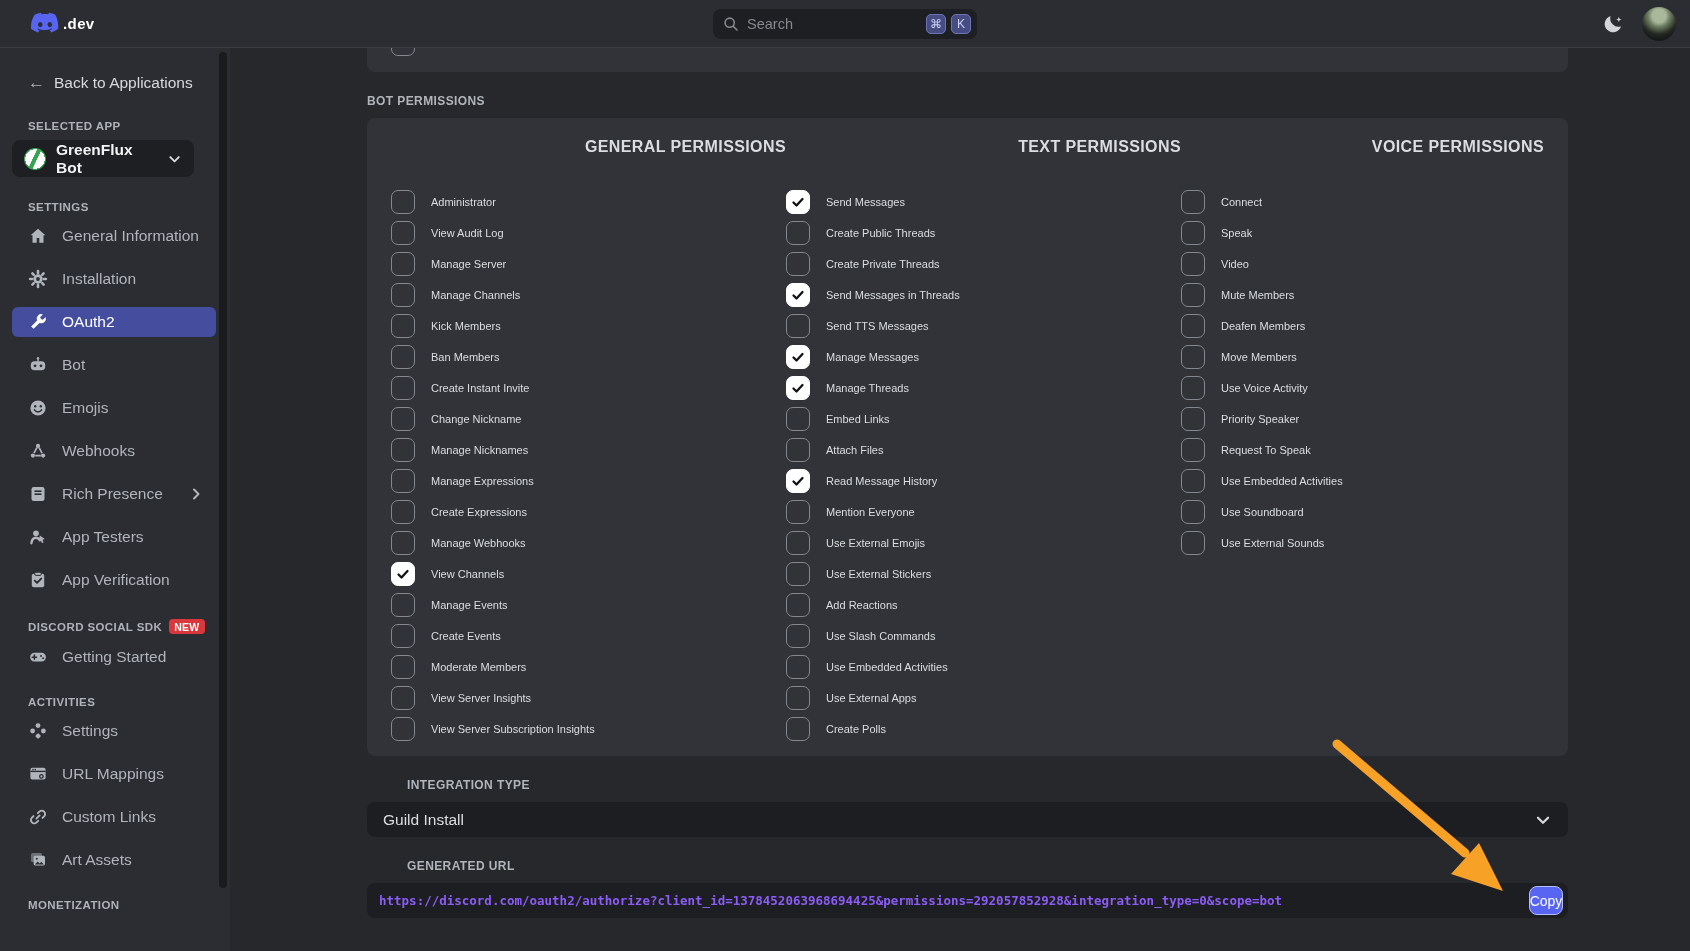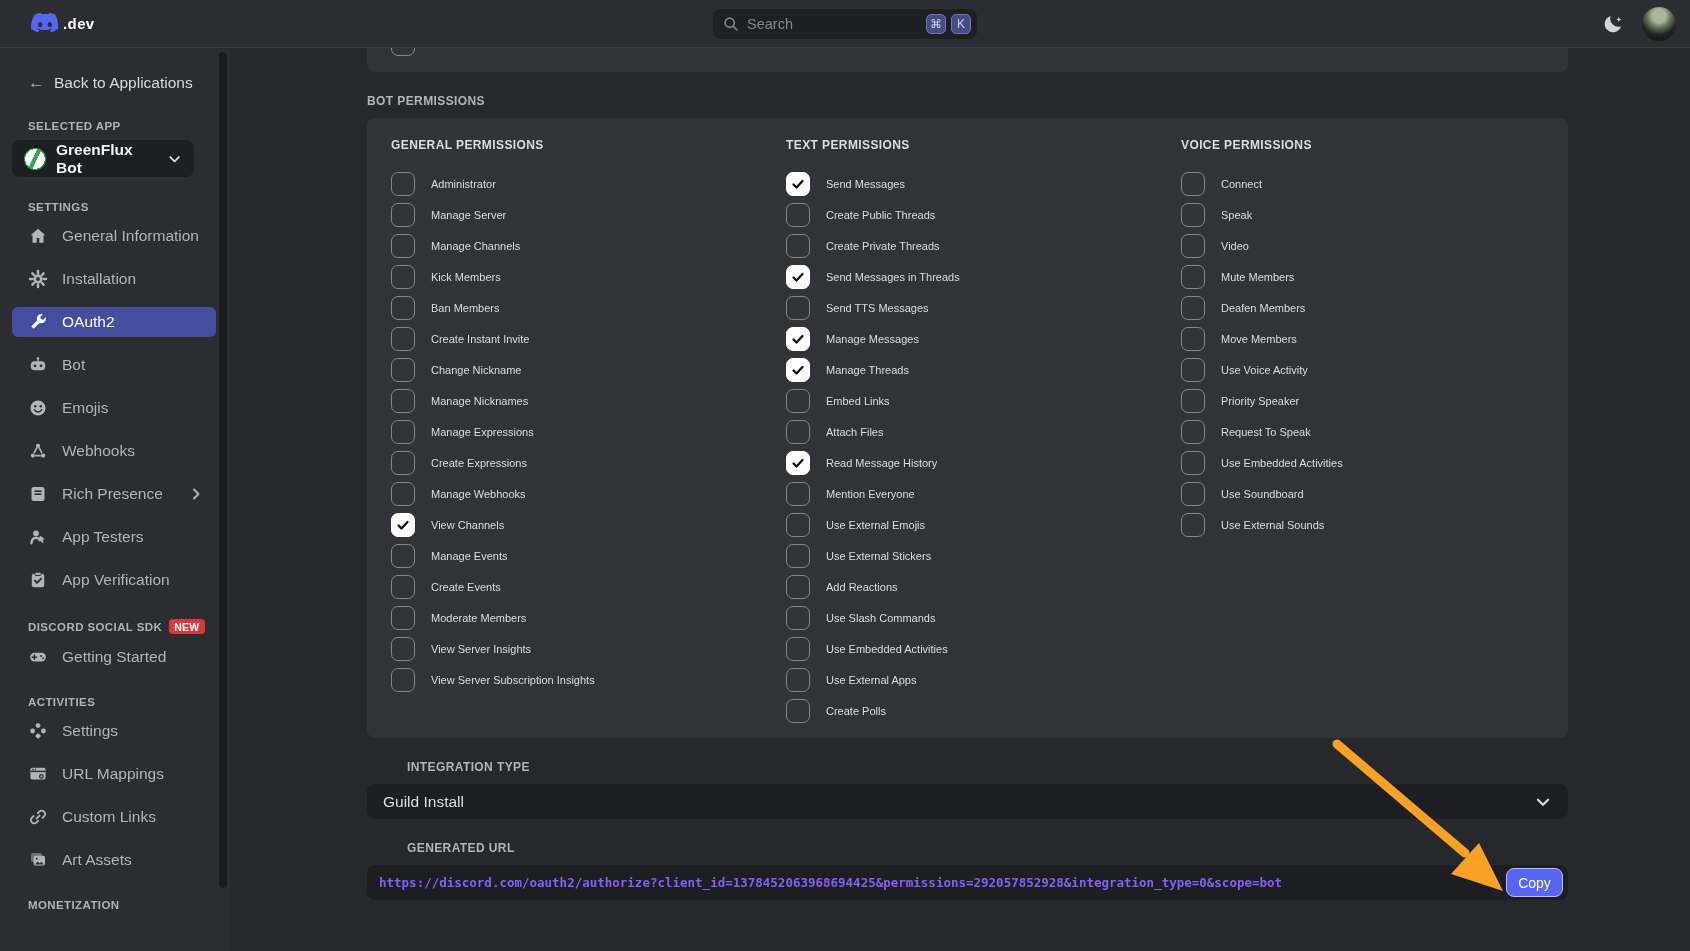--- a/index.html
+++ b/index.html
@@ -63,8 +63,8 @@
                    color:#b0b4bb; letter-spacing:.4px; }
   .perm-card { width:1201px; background:#313338; border-radius:8px; padding:20px 24px 12px; }
   .perm-grid { display:grid; grid-template-columns:395px 395px 1fr; }
-  .col-header { font-size:12px; font-weight:700; color:#dadde2; letter-spacing:.4px;
-                margin-bottom:16px; }
+  .col-header { font-size:16px; font-weight:700; color:#dadde2; letter-spacing:.4px;
+                margin-bottom:30px;text-align:right; }
   .perm-row { display:flex; align-items:center; gap:16px; height:31px; }
   .checkbox { width:24px; height:24px; border-radius:7px; border:1px solid #83878f;
               flex:none; cursor:pointer; display:flex; align-items:center; justify-content:center; }

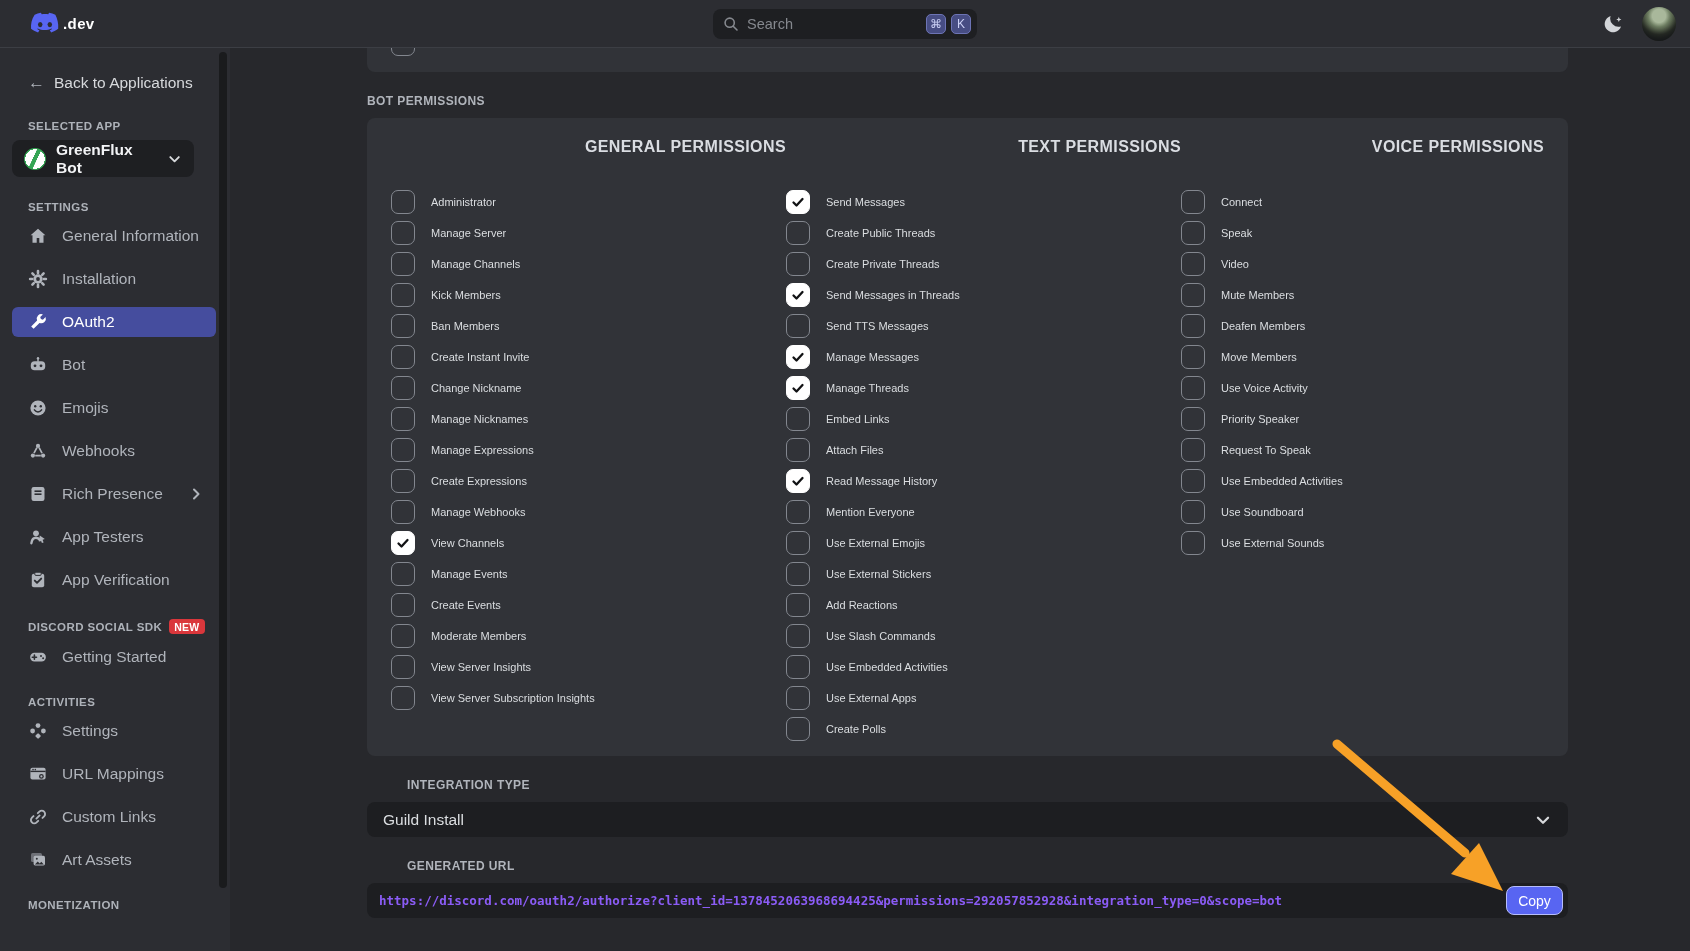--- a/index.html
+++ b/index.html
@@ -364,6 +364,10 @@
     <span class="perm-label">Administrator</span>
   </div>
 
+  <div class="perm-row">
+    <span class="checkbox"></span>
+    <span class="perm-label">View Audit Log</span>
+  </div>
 
   <div class="perm-row">
     <span class="checkbox"></span>

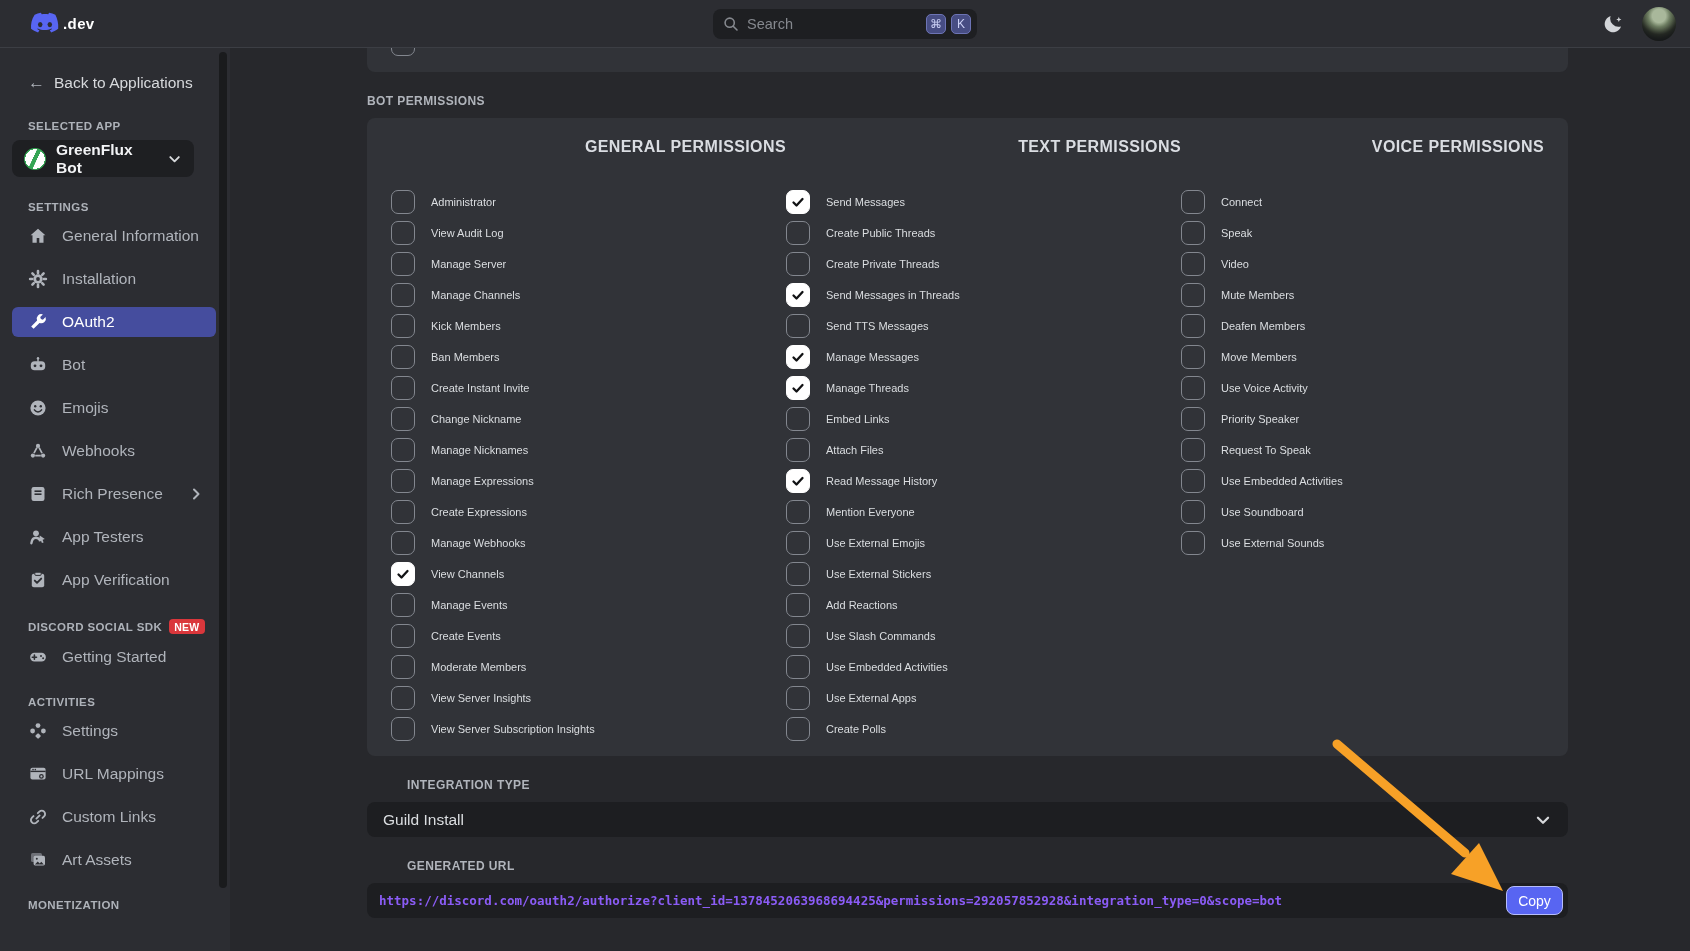--- a/index.html
+++ b/index.html
@@ -79,7 +79,7 @@
              display:flex; align-items:center; padding:0 72px 0 12px; position:relative; }
   .url-text { font-family:"DejaVu Sans Mono", monospace; font-size:12.5px; font-weight:700;
               color:#8b5cf6; white-space:nowrap; overflow:hidden; }
-  .copy-btn { position:absolute; right:5px; top:3px; width:57px; height:29px; background:#5865f2;
+  .copy-btn { position:absolute; right:5px; top:3px; width:34px; height:29px; background:#5865f2;
               border:1px solid #b6bdfb; border-radius:8px; color:#fff; font-size:14px;
               display:flex; align-items:center; justify-content:center; cursor:pointer; }
 

